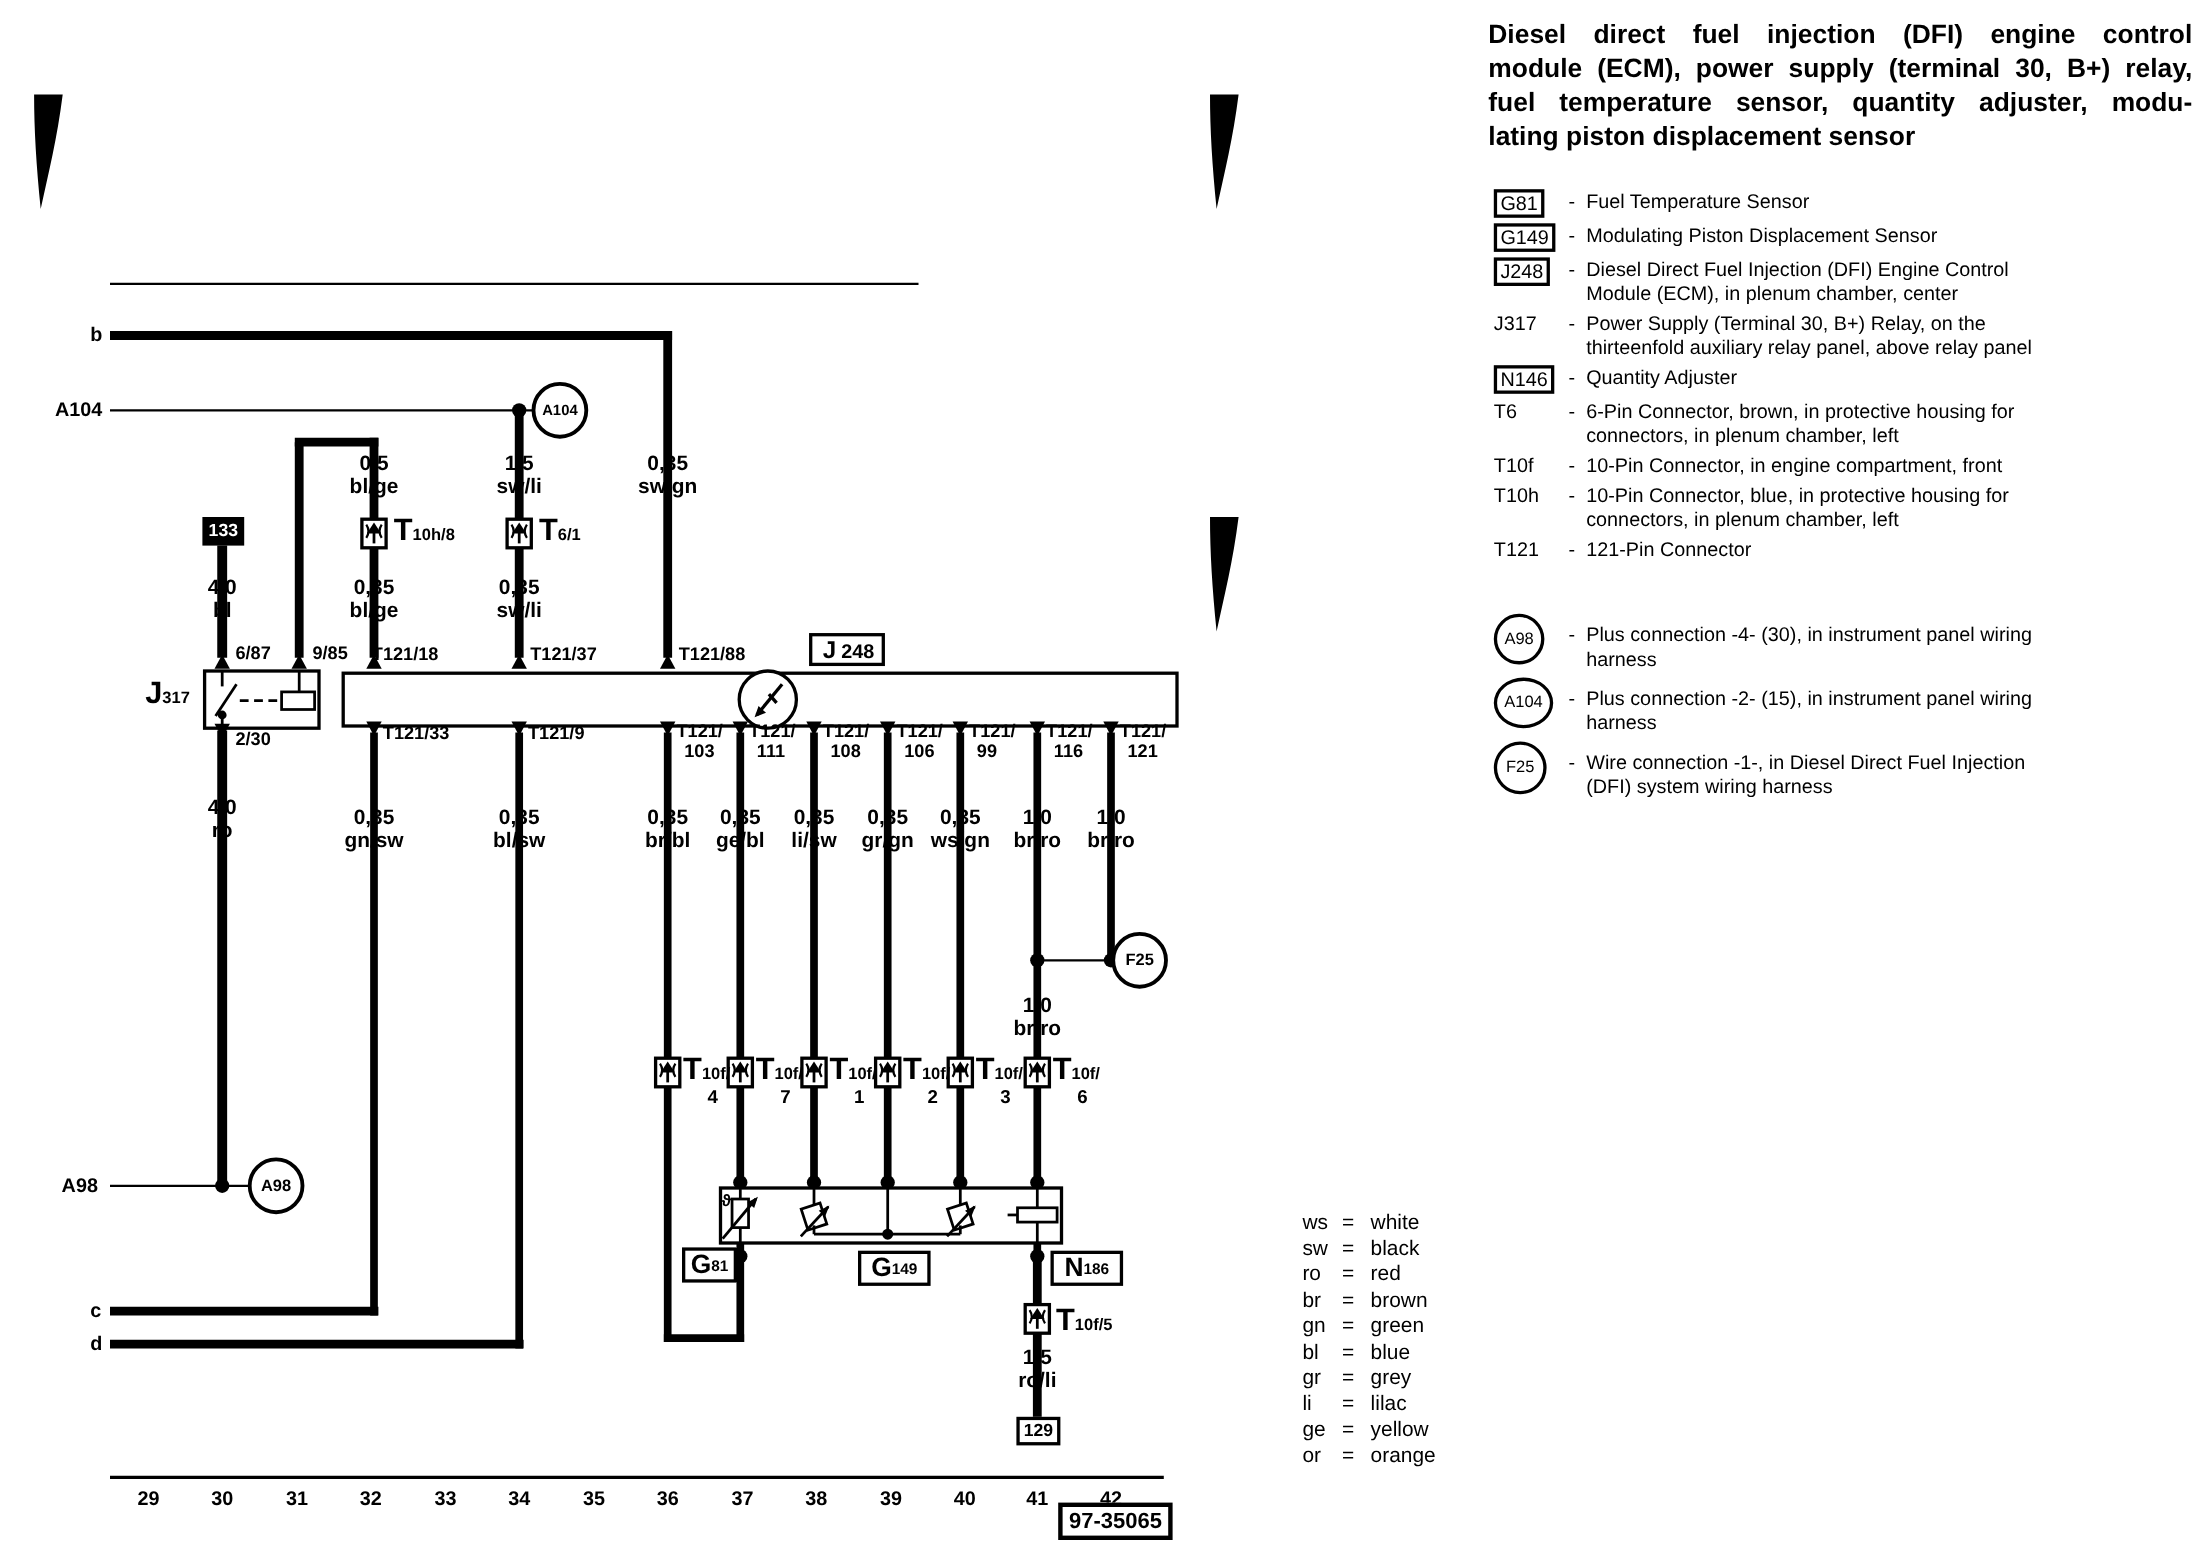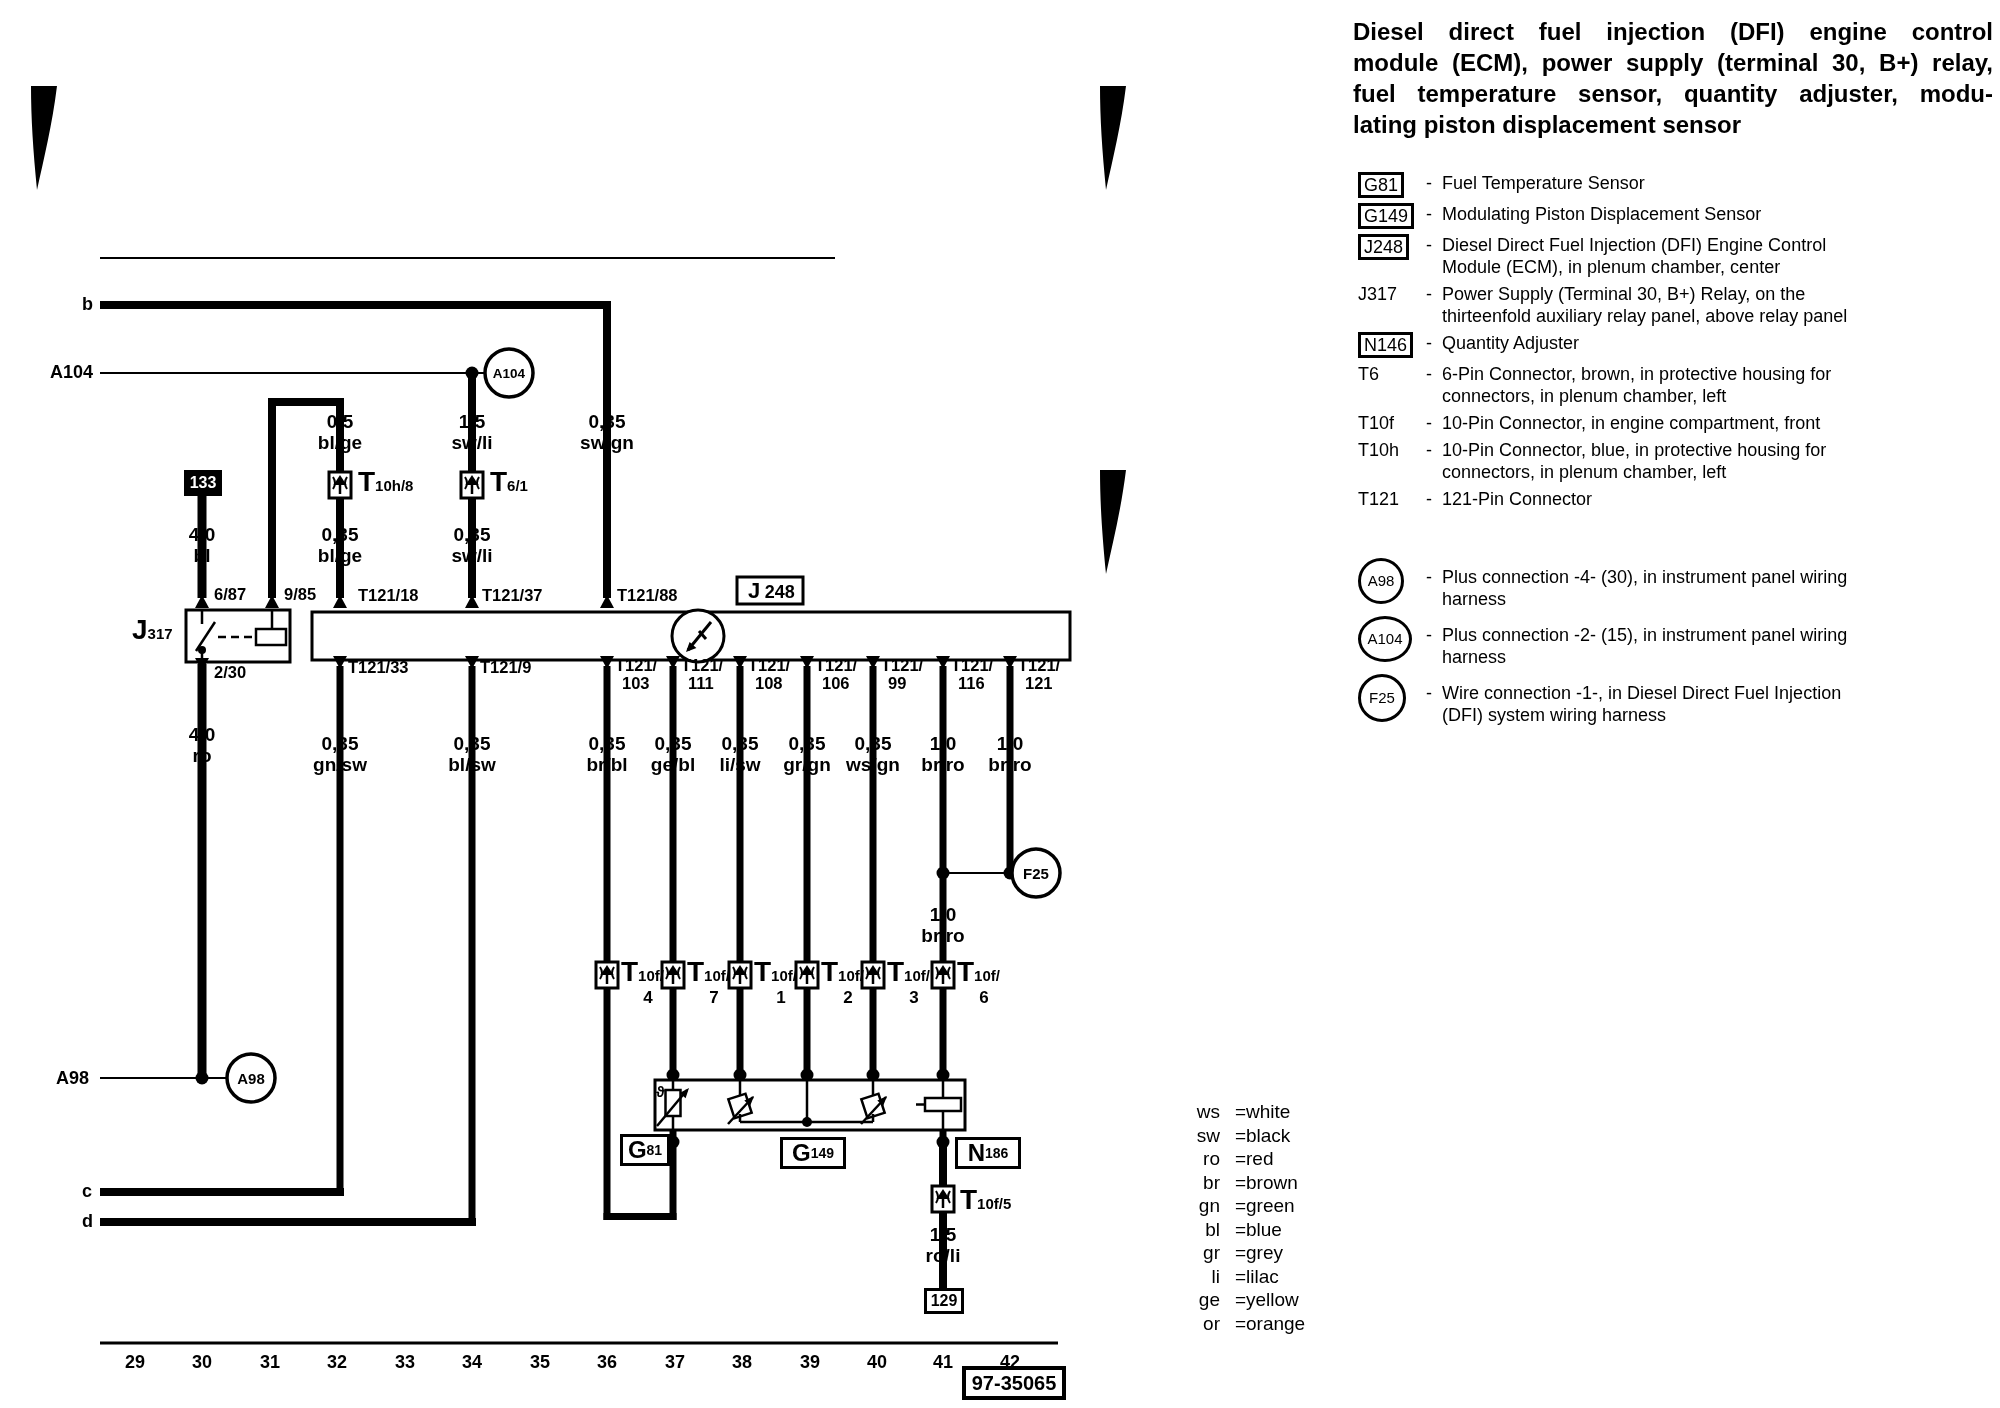--- a/index.html
+++ b/index.html
@@ -223,7 +223,7 @@
 
 <div class="t" style="left:748px;top:578px"><span style="font-size:22px">J</span> <span style="font-size:18px">248</span></div>
 
-<div class="t pin" style="left:358px;top:586px">T121/18</div>
+<div class="t pin" style="left:338px;top:586px">T121/18</div>
 <div class="t pin" style="left:482px;top:586px">T121/37</div>
 <div class="t pin" style="left:617px;top:586px">T121/88</div>
 

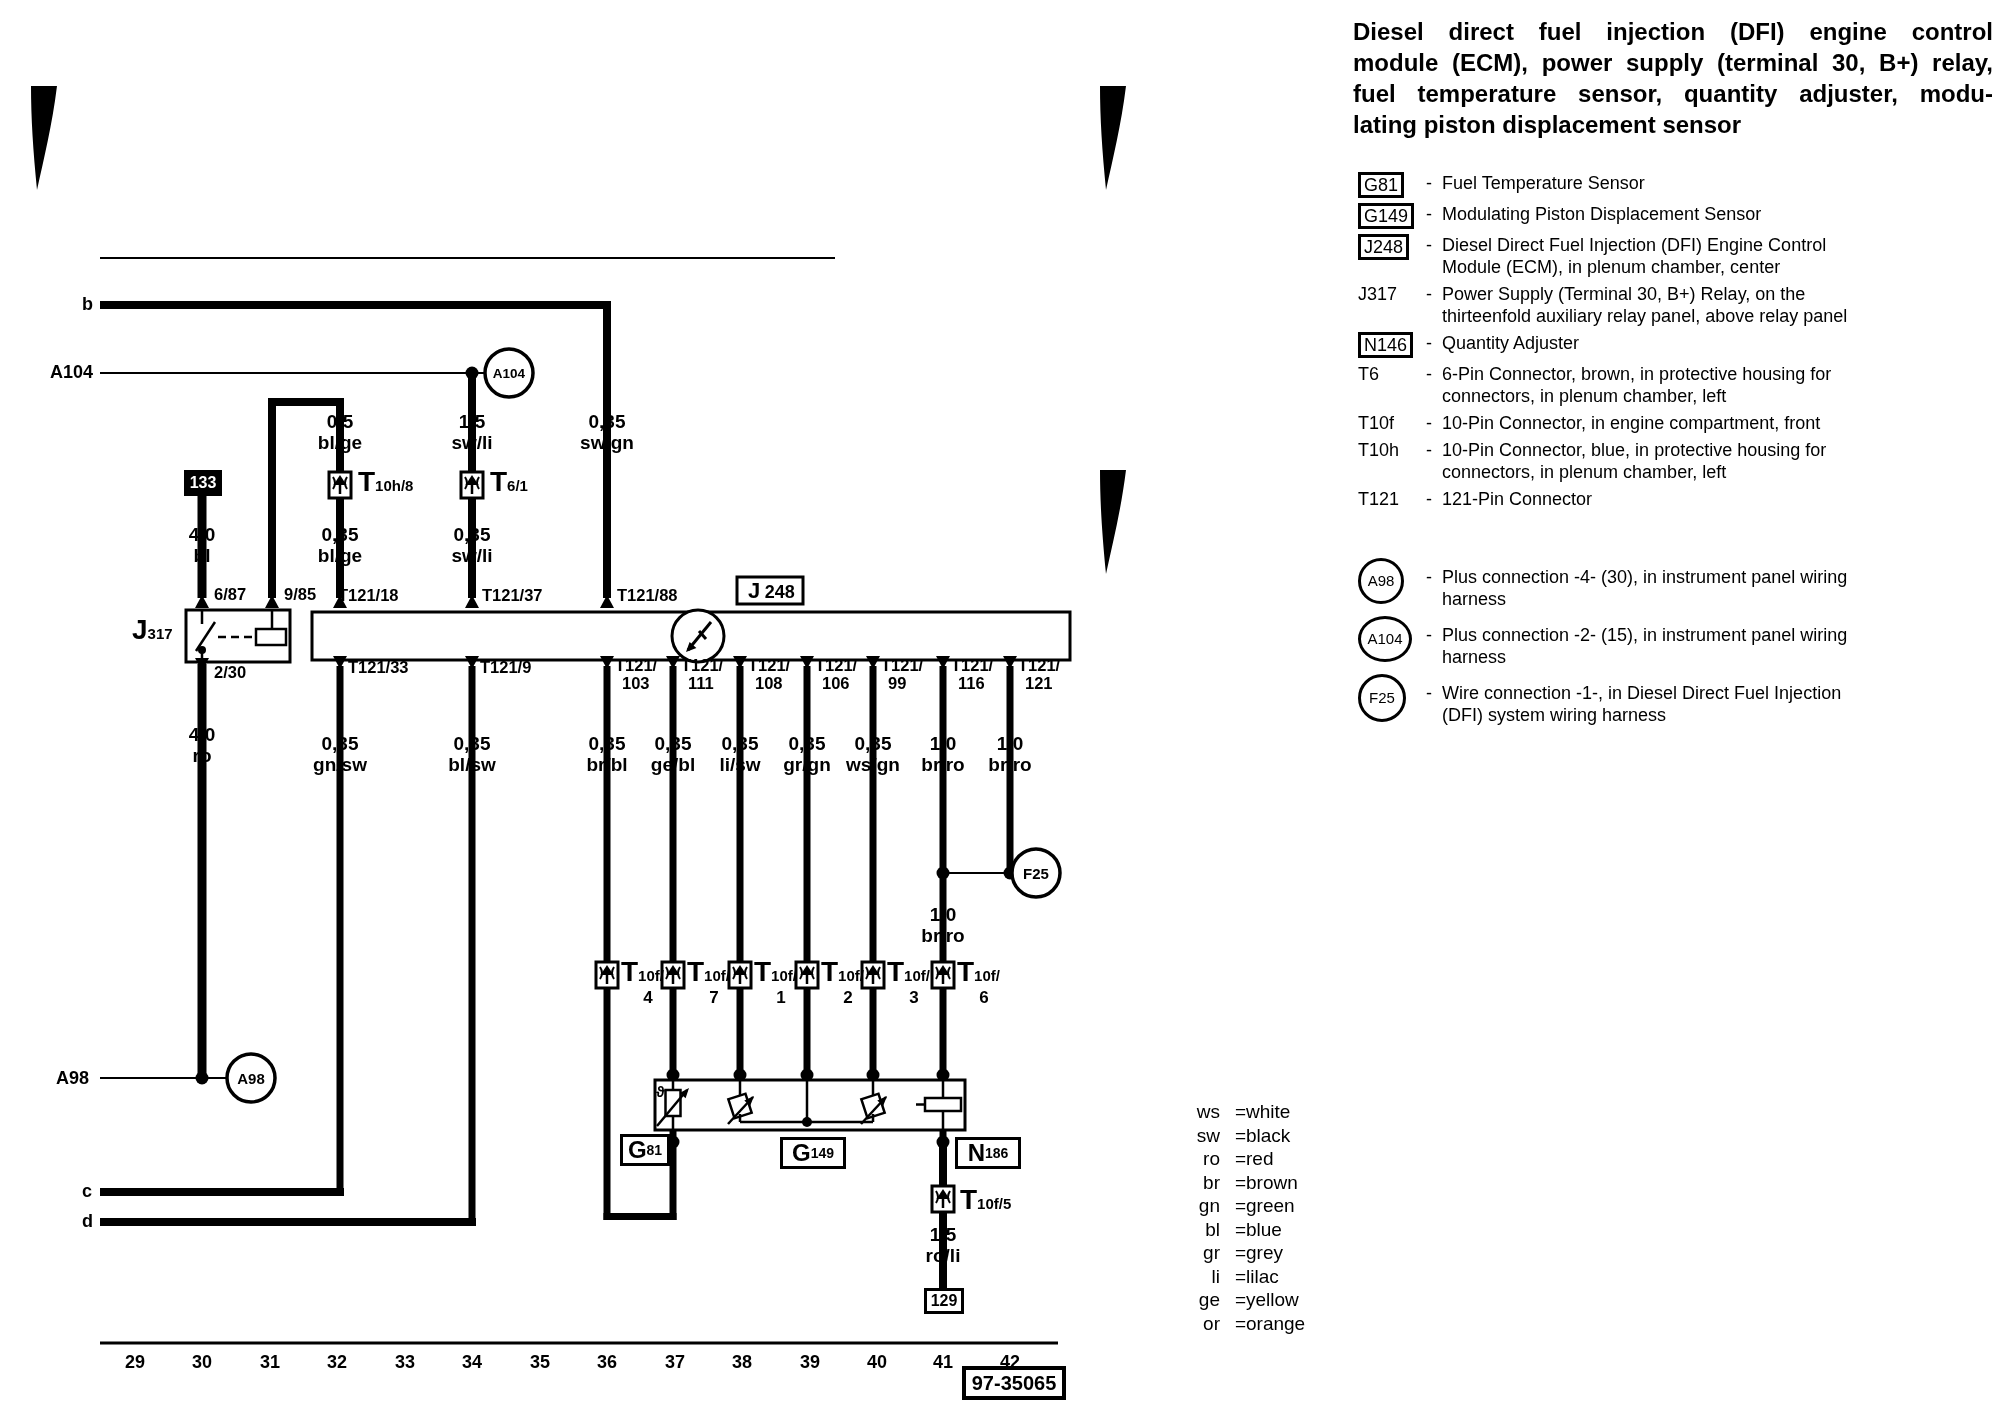--- a/index.html
+++ b/index.html
@@ -43,7 +43,7 @@
   .ccode{border:3px solid #000;border-radius:50%;display:inline-flex;align-items:center;
          justify-content:center;font-size:15px;}
   #colorkey{position:absolute;left:1184px;top:1100px;font-size:19px;line-height:23.5px;}
-  .krow{display:flex;text-align:right;}
+  .krow{display:flex;}
   .kab{width:36px;}
   .keq{width:26px;}
 </style>

